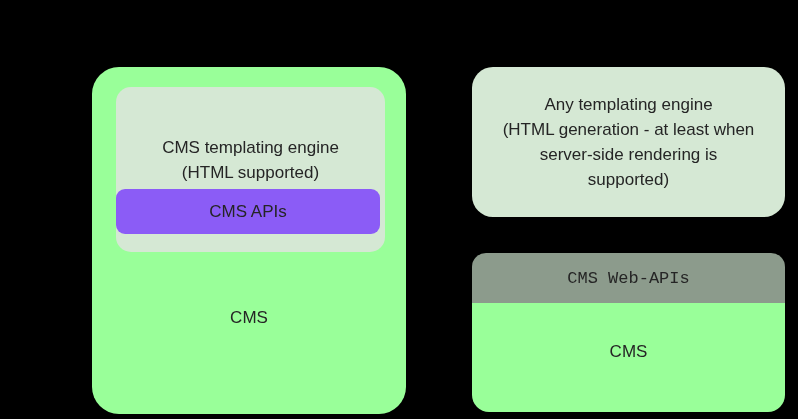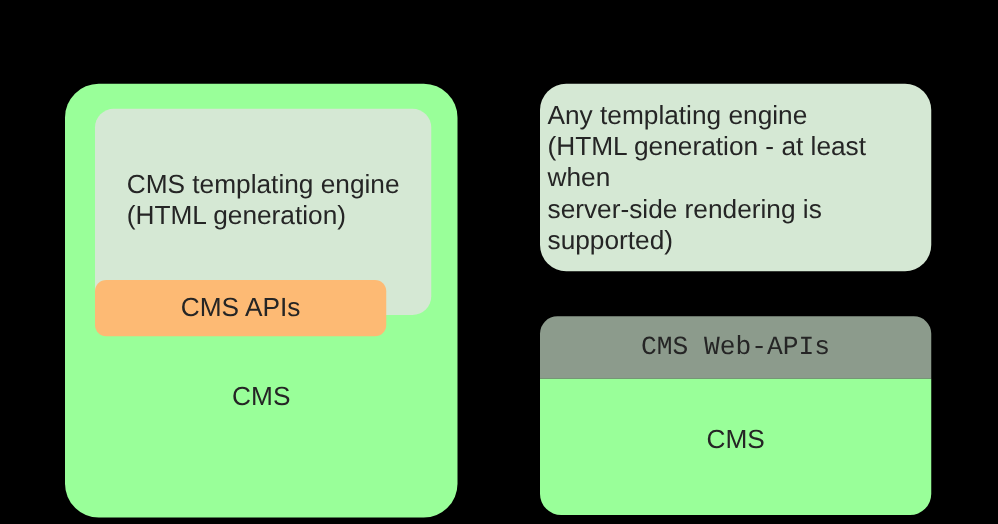--- a/index.html
+++ b/index.html
@@ -31,10 +31,12 @@
     display: flex;
     align-items: center;
     justify-content: center;
+    text-align: center;
     color: #252525;
-    font-size: 21px;
+    font-size: 17px;
     line-height: 25px;
     white-space: pre-line;
+    margin-left: 40px;
   }
 
   

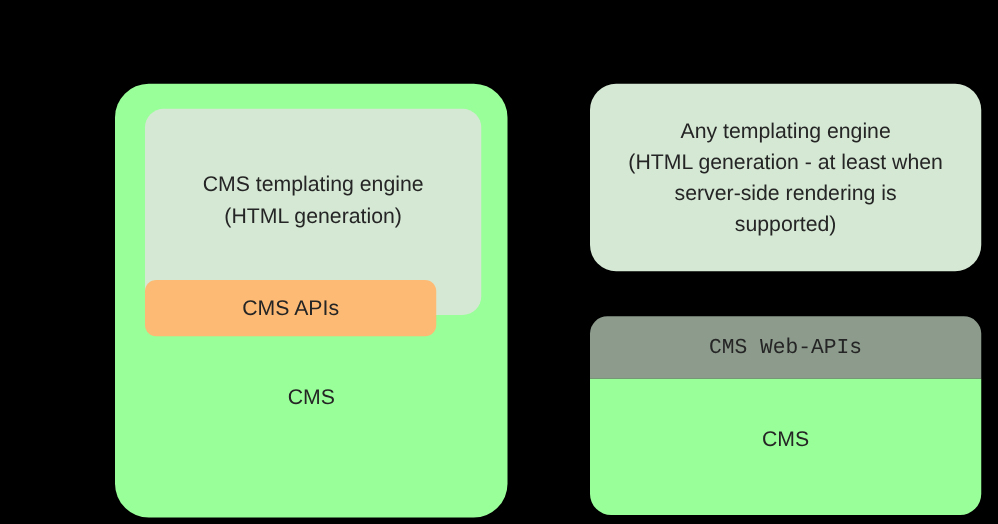--- a/index.html
+++ b/index.html
@@ -118,7 +118,7 @@
 
   <div class="node left-engine">
     <span>CMS templating engine
-(HTML generation)</span>
+(HTML supported)</span>
   </div>
 
   <div class="node left-apis">

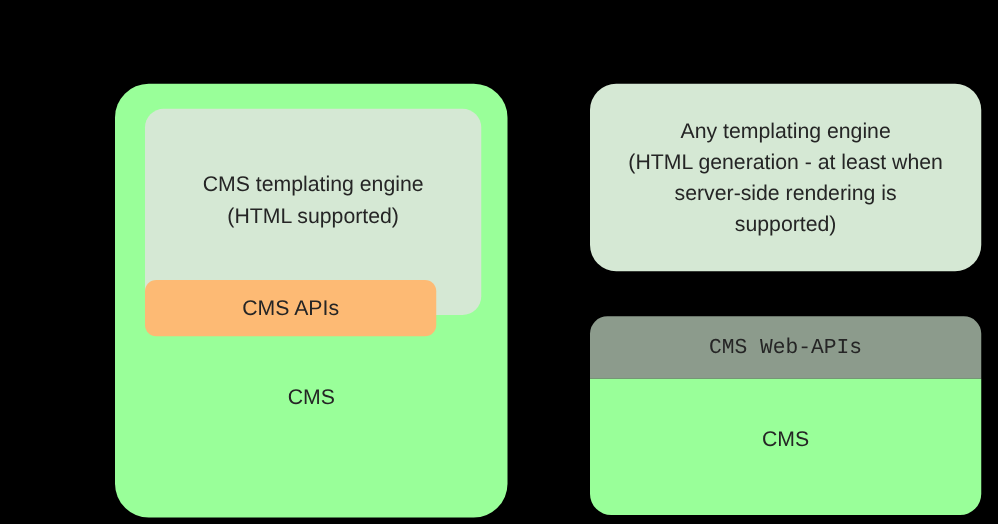--- a/index.html
+++ b/index.html
@@ -62,10 +62,10 @@
 
   .left-apis {
     left: 76px;
-    top: 224px;
-    width: 233px;
+    top: 189px;
+    width: 264px;
     height: 45px;
-    background: #fdba74;
+    background: #8b5cf6;
     border-radius: 9px;
   }
 

